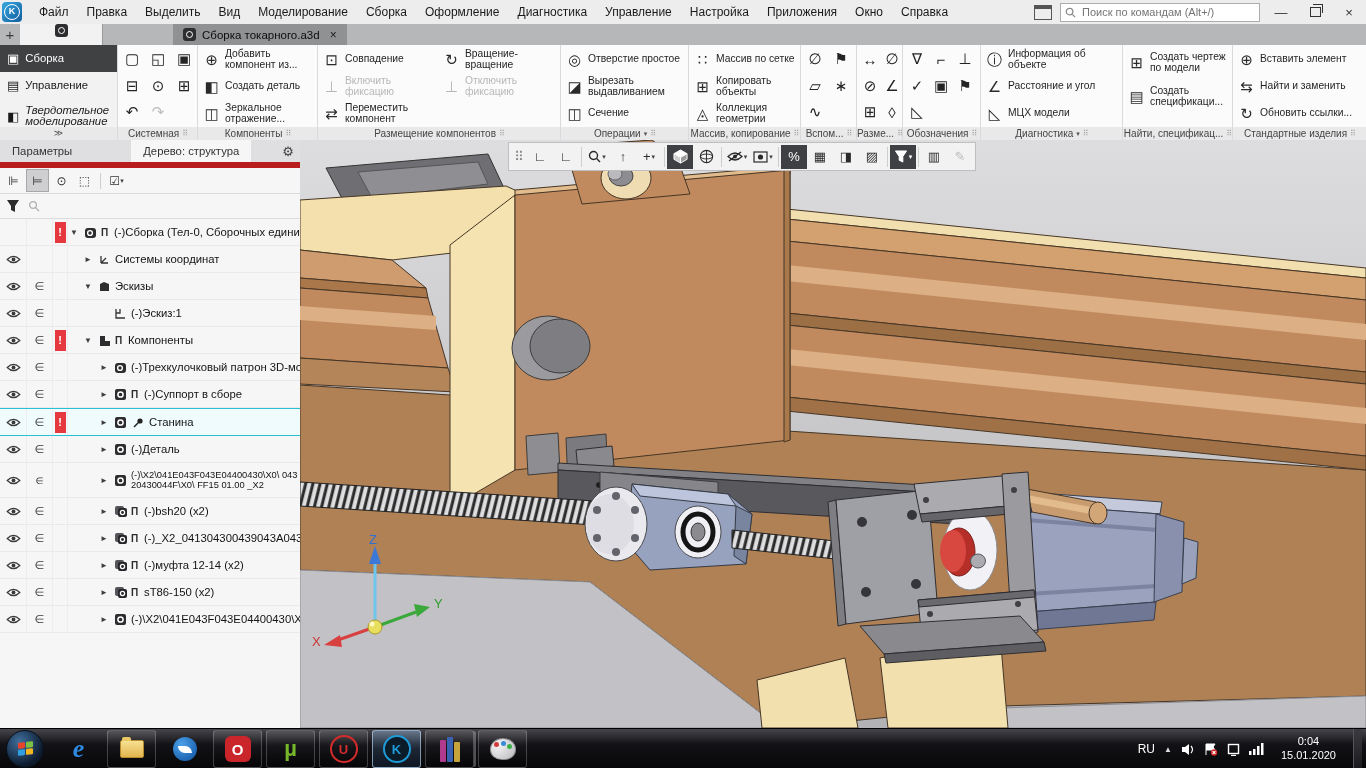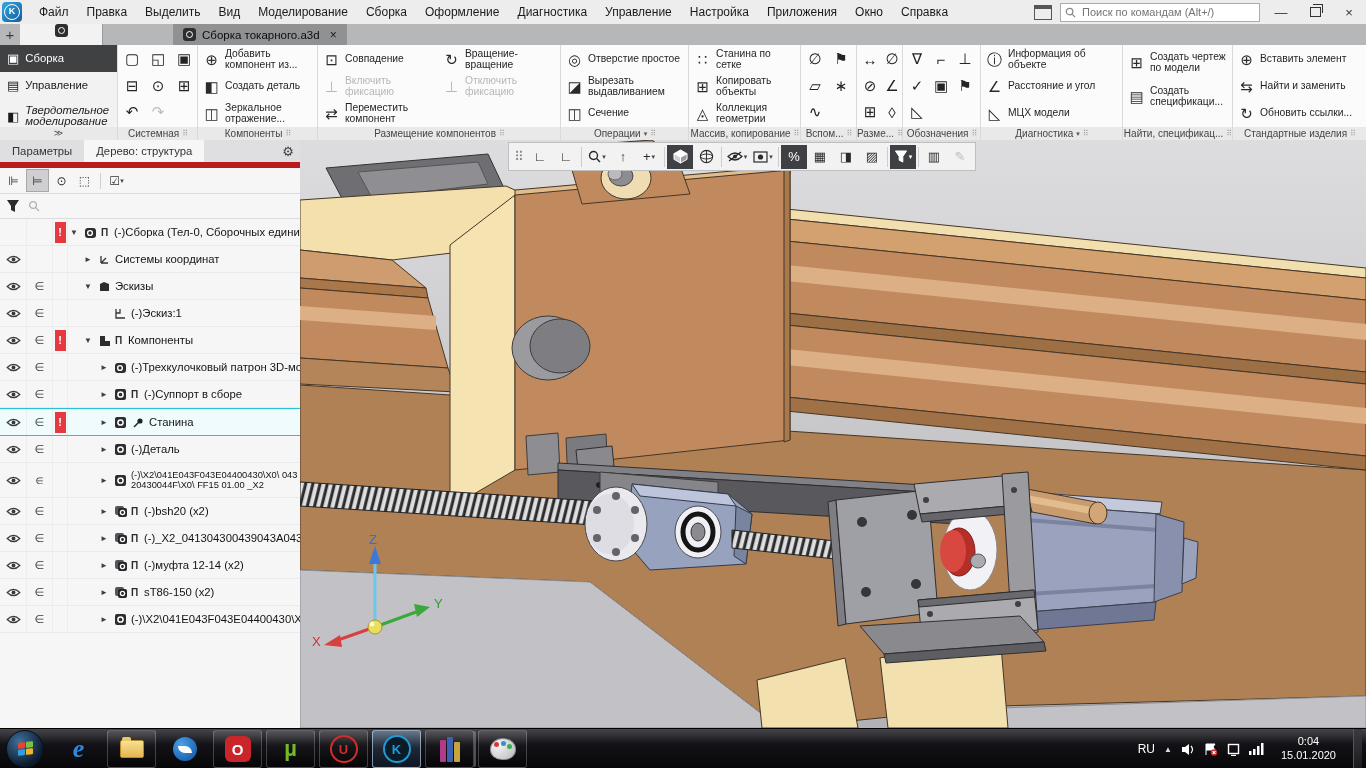--- a/index.html
+++ b/index.html
@@ -267,7 +267,7 @@
       <div class="body">
         <div class="rbtn">
             <span class="ic">∷</span>
-            <span class="lb">Станина по сетке</span>
+            <span class="lb">Массив по сетке</span>
           </div>
         <div class="rbtn">
             <span class="ic">⊞</span>

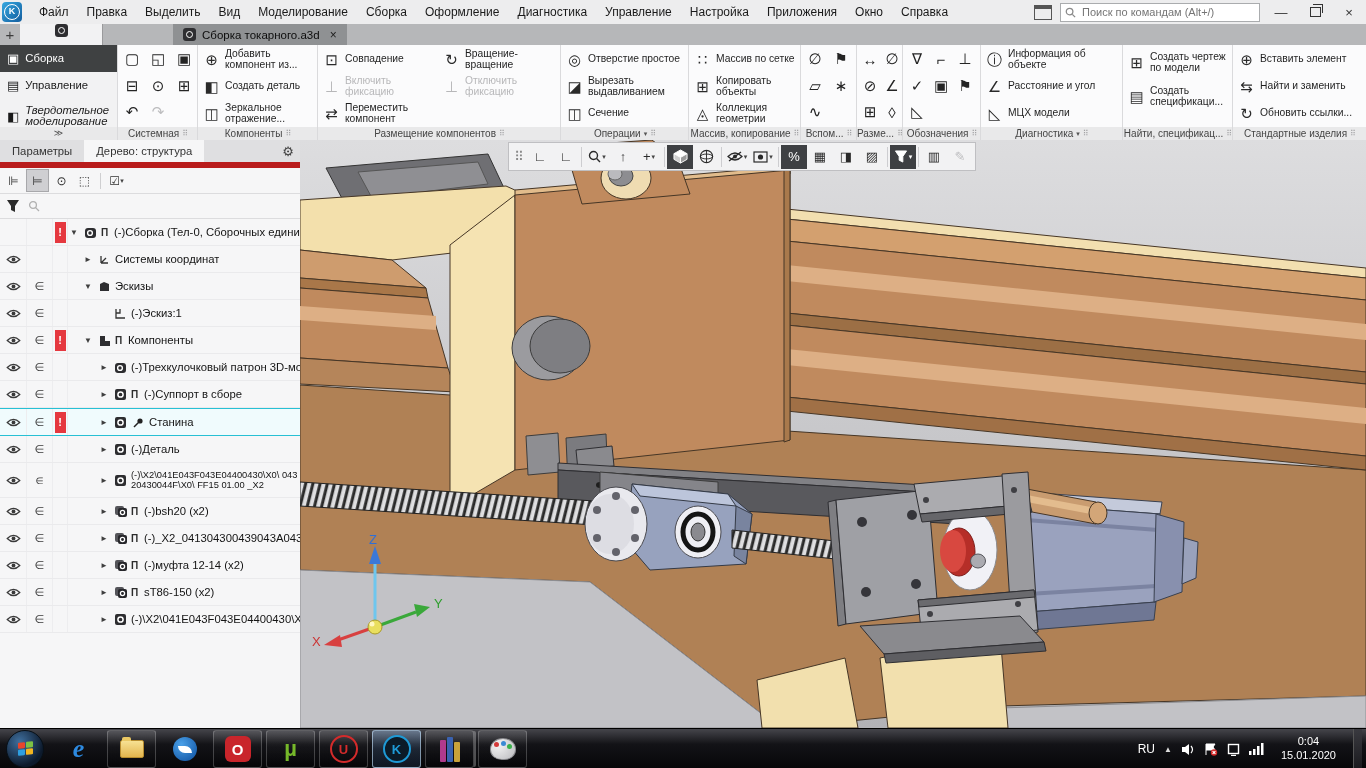--- a/index.html
+++ b/index.html
@@ -51,7 +51,7 @@
   #treepanel{position:absolute;left:0;top:140px;width:300px;height:588px;background:#f6f6f7;border-right:1px solid #8f8f92;}
   #tree-hdr{height:22px;display:flex;background:#dfdfe1;border-bottom:6px solid #b91c1c;}
   .tphdr{padding:0 12px;display:flex;align-items:center;font-size:11.3px;background:#dfdfe1;color:#333;}
-  .tphdr.act{background:#f6f6f7;}
+  .tphdr.act{background:#f6f6f7;margin-left:47px;}
   #tree-gear{margin-left:auto;width:24px;display:flex;align-items:center;justify-content:center;font-size:13px;color:#444;}
   #tree-tools{height:25px;display:flex;align-items:center;gap:2px;padding-left:3px;border-bottom:1px solid #dcdcde;}
   .ttool{width:21px;height:21px;display:flex;align-items:center;justify-content:center;font-size:12px;color:#333;}

